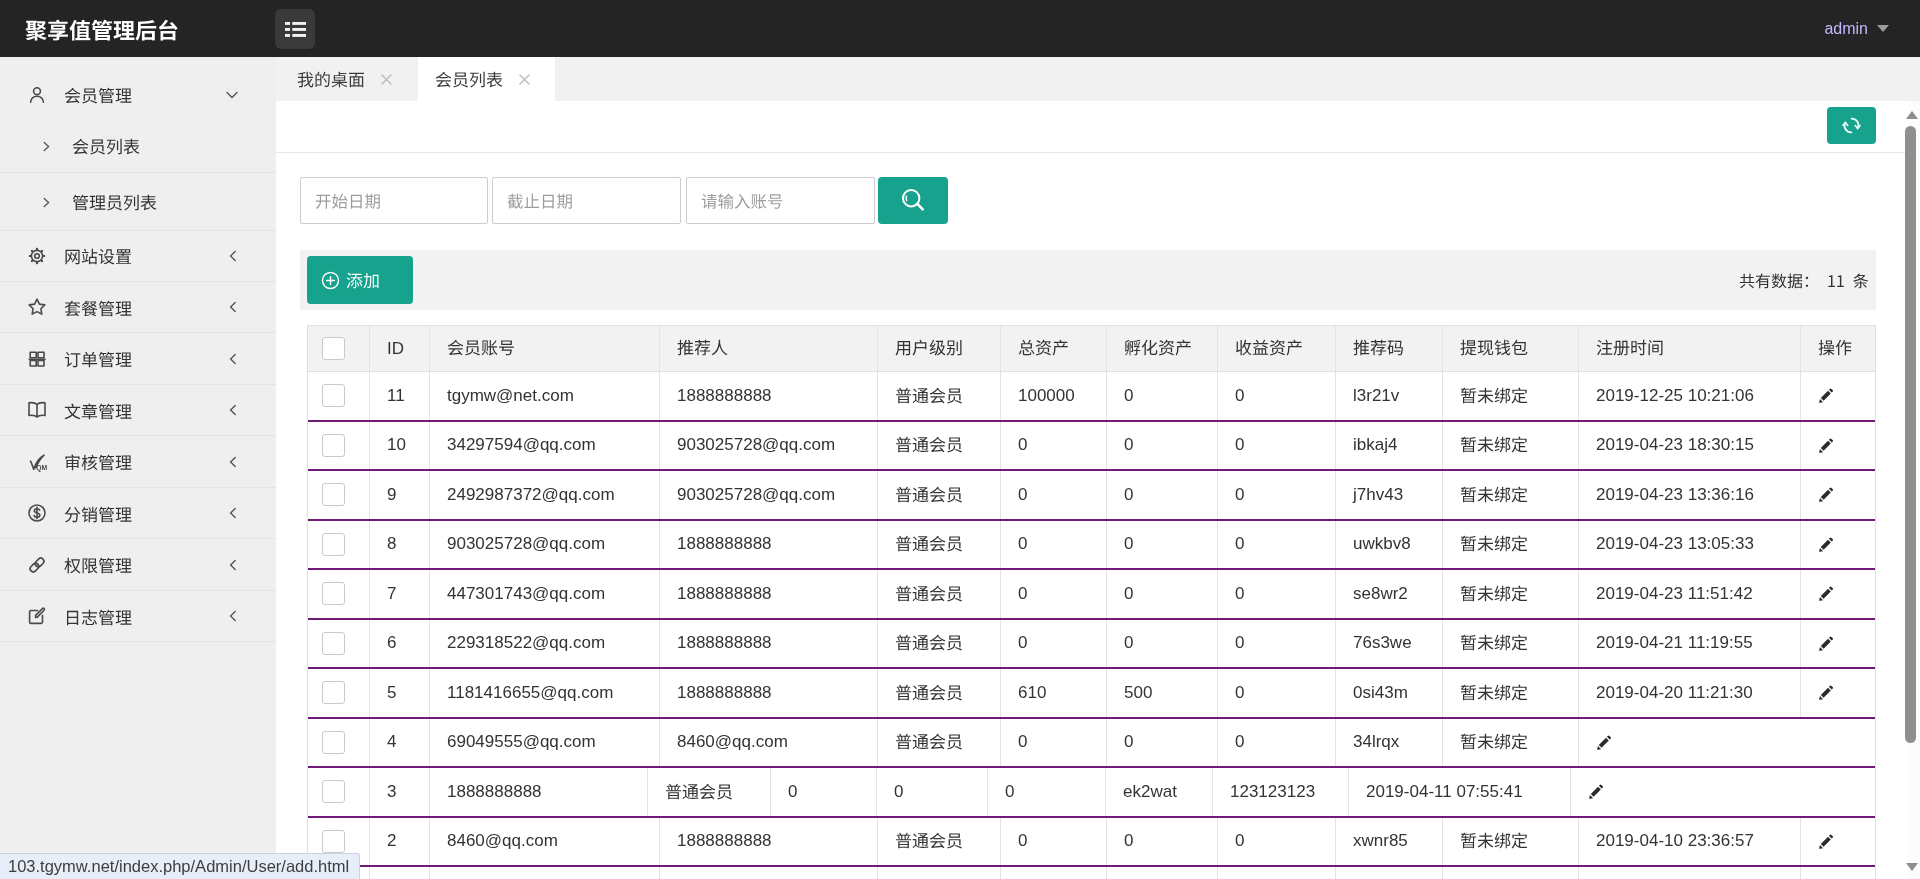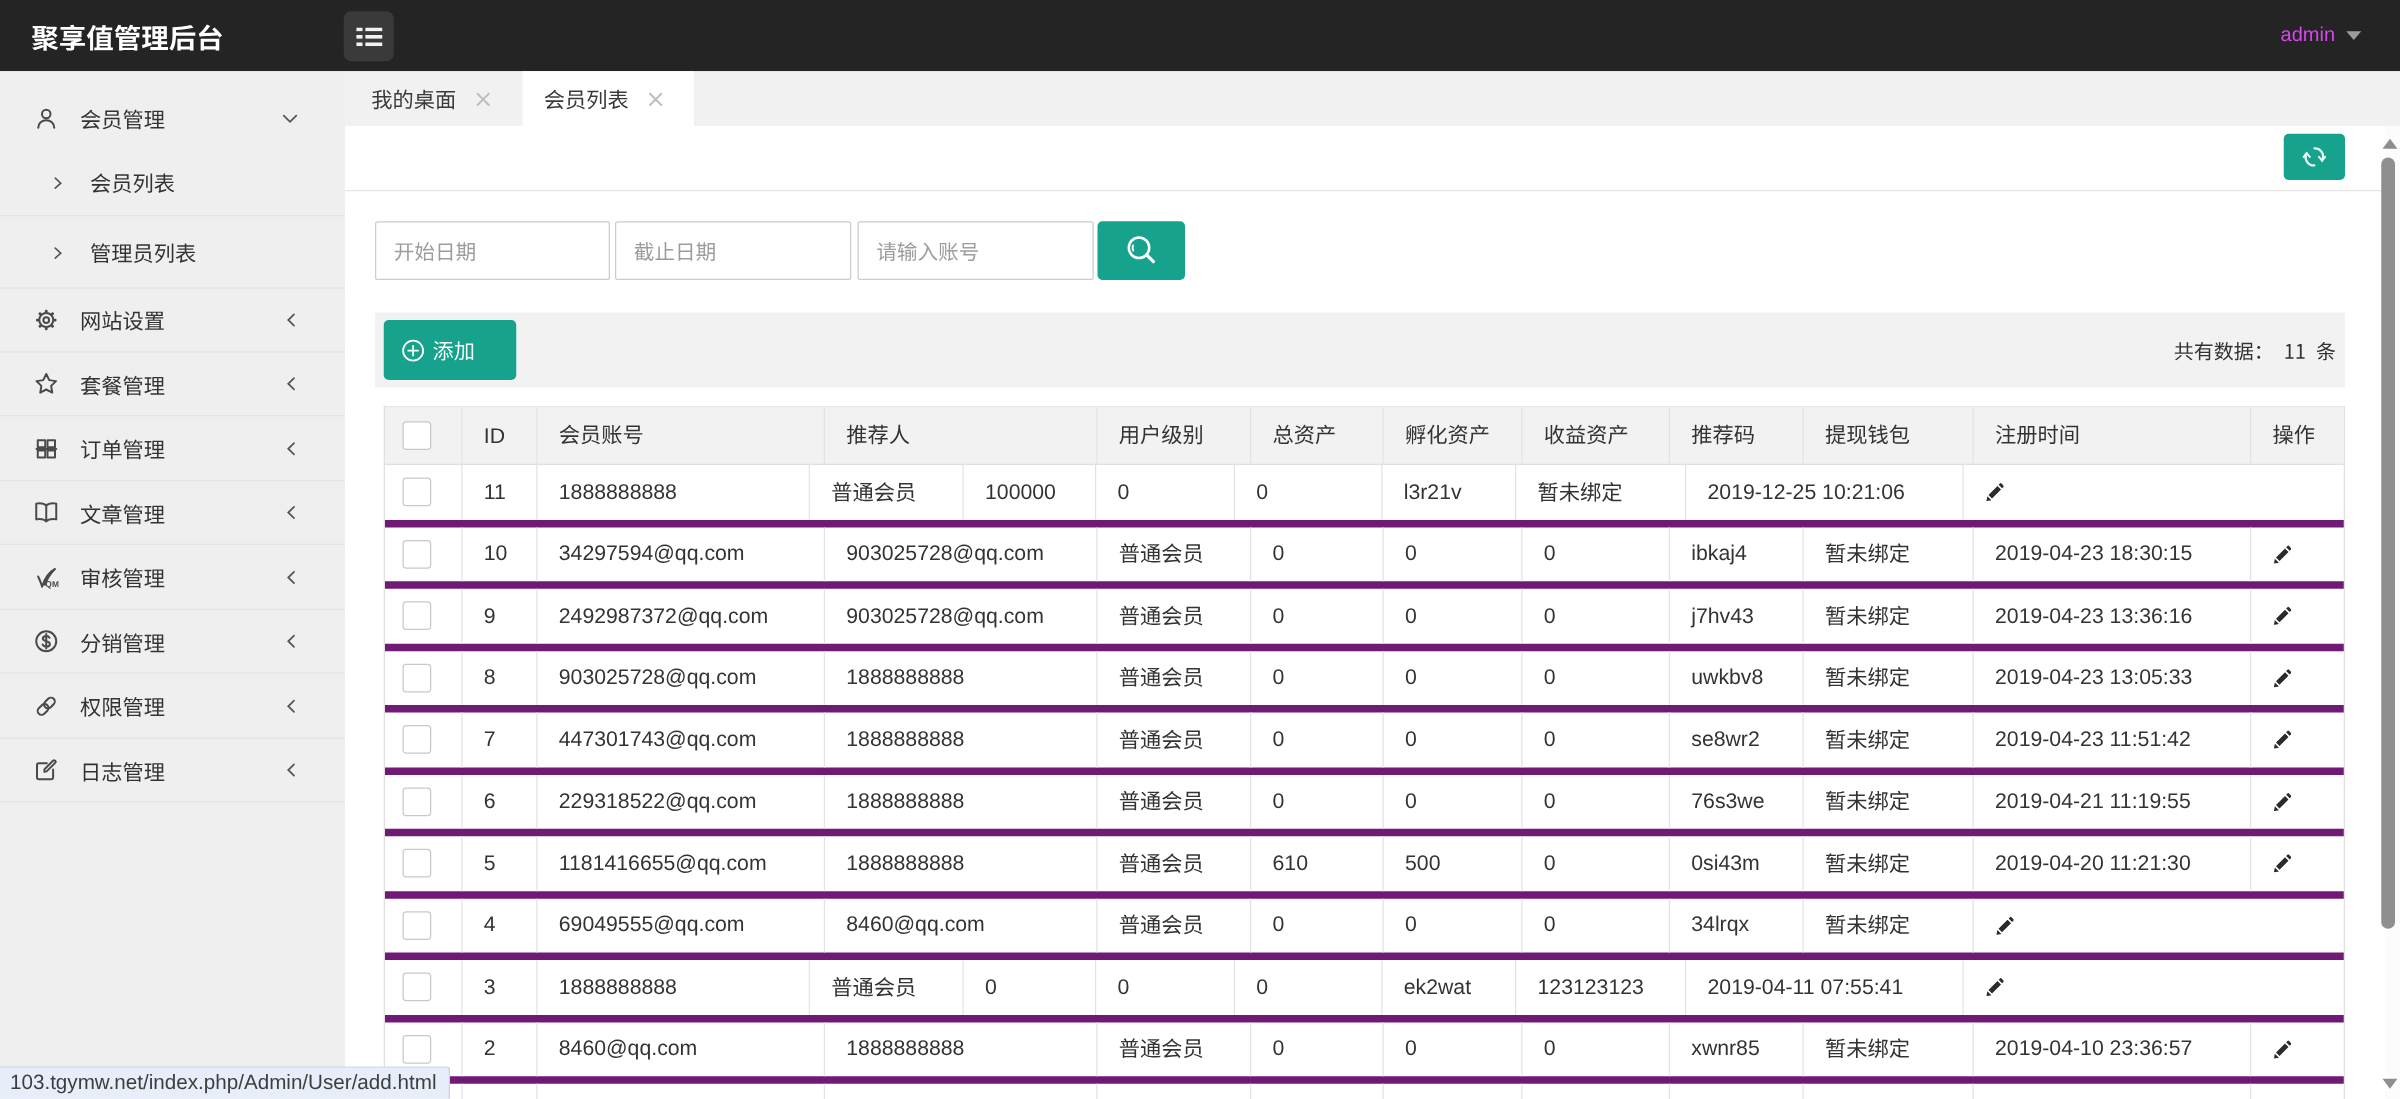--- a/index.html
+++ b/index.html
@@ -7,7 +7,7 @@
 #topbar{position:absolute;left:0;top:0;width:1920px;height:57px;background:#242424}
 #title{position:absolute;left:25px;top:50%;transform:translateY(-50%)}
 #burger{position:absolute;left:275px;top:9px;width:40px;height:40px;background:#3a3a3a;border-radius:6px;display:flex;align-items:center;justify-content:center}
-#admin{position:absolute;right:31px;top:0;height:57px;display:flex;align-items:center;gap:9px;color:#d946ef;font-size:16px}
+#admin{position:absolute;right:31px;top:0;height:57px;display:flex;align-items:center;gap:9px;color:#c4b5fd;font-size:16px}
 #admin .tri{width:0;height:0;border-left:6px solid transparent;border-right:6px solid transparent;border-top:7px solid #9c9c9c}
 #sidebar{position:absolute;left:0;top:57px;width:276px;height:822px;background:#efefef}
 .mi{position:absolute;left:0;width:276px;display:flex;align-items:center}

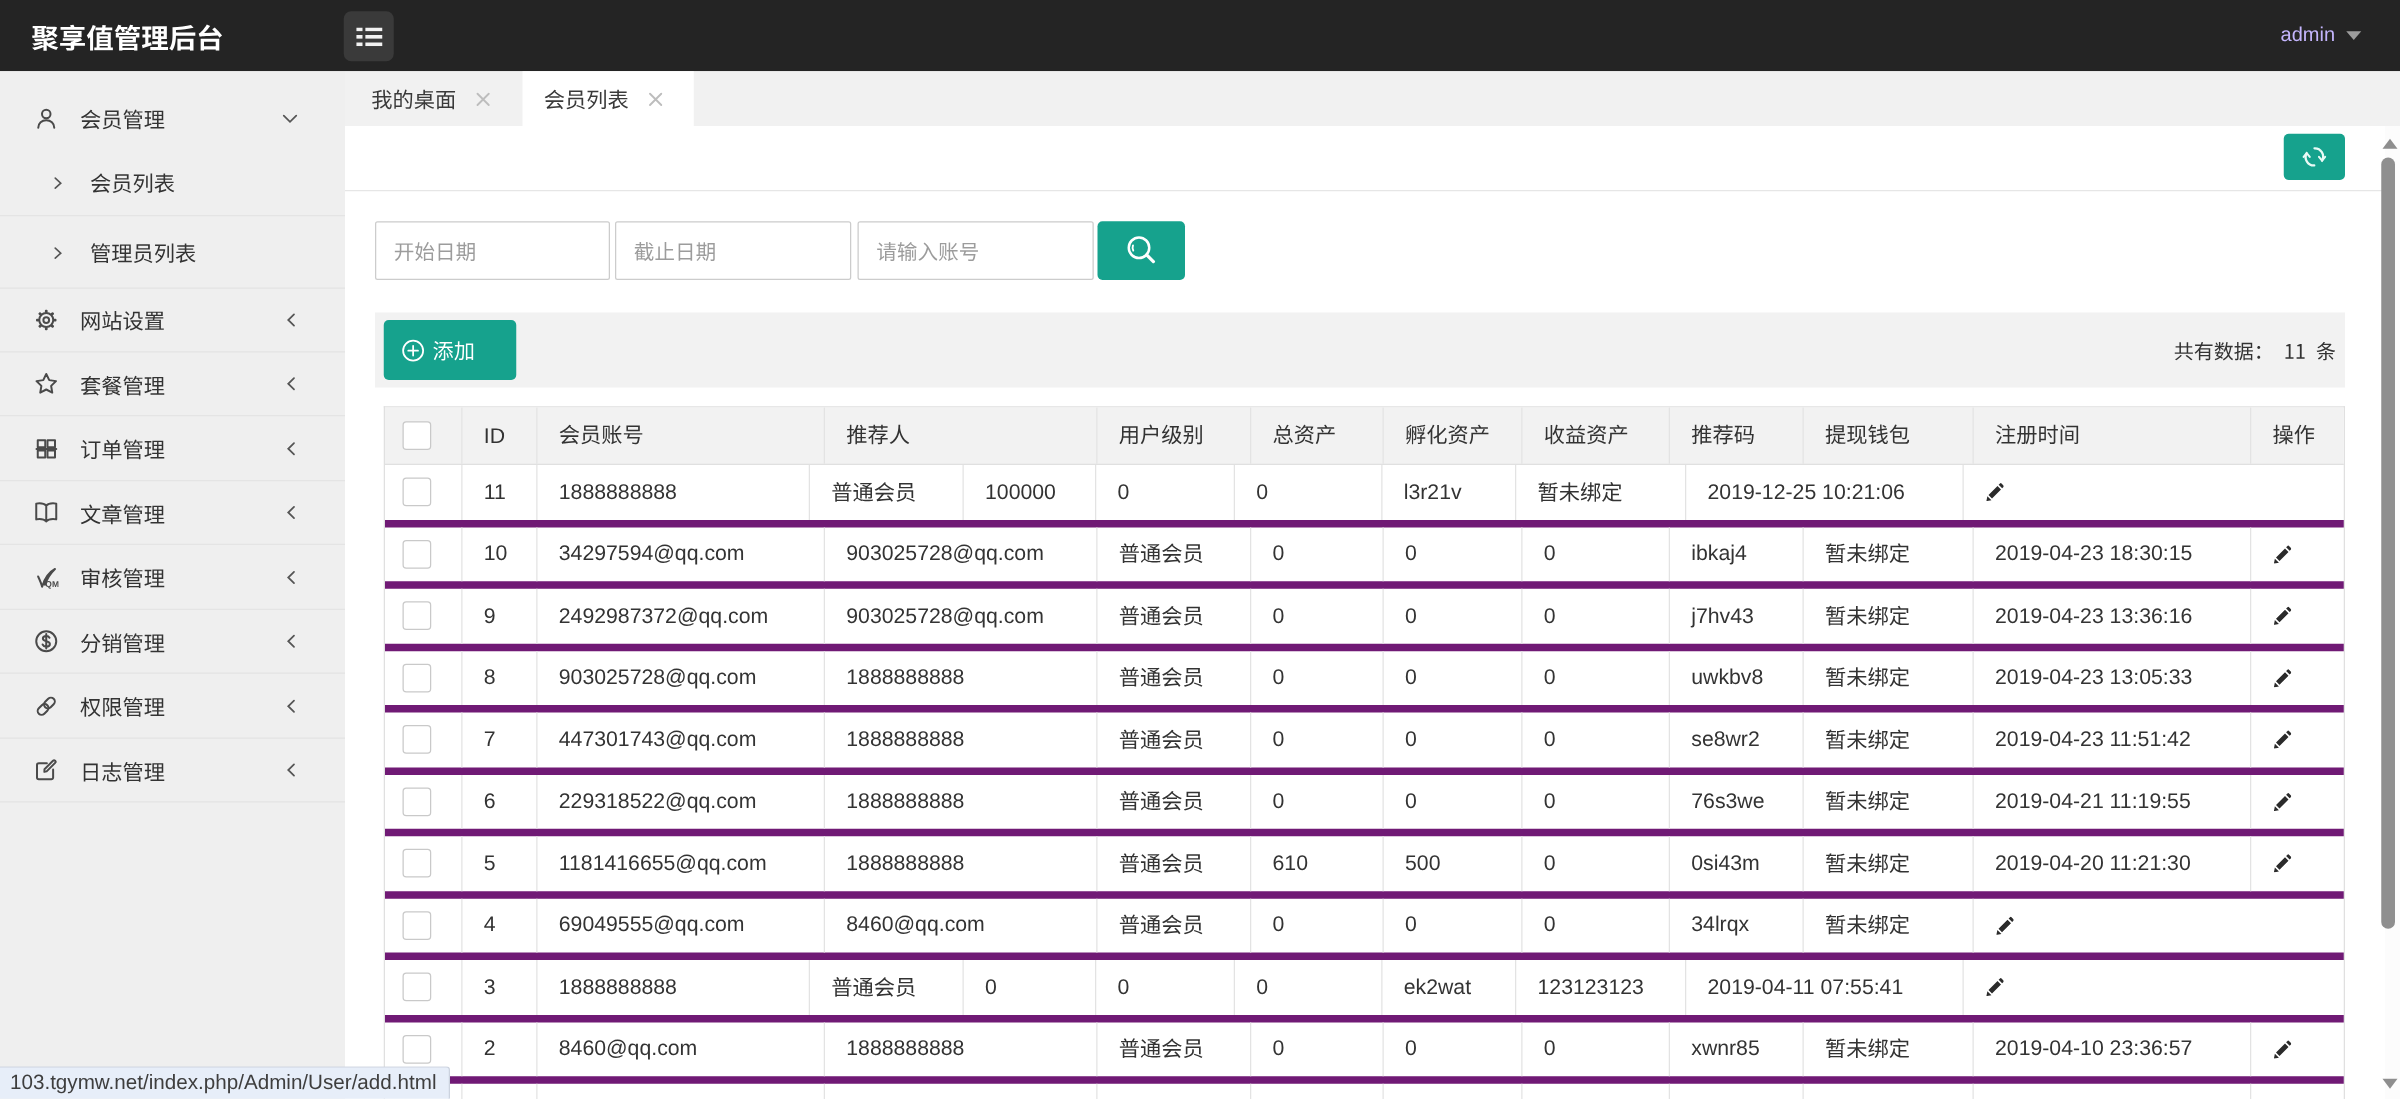--- a/index.html
+++ b/index.html
@@ -30,7 +30,7 @@
 #addbtn{position:absolute;left:7px;top:6px;width:106px;height:48px;background:#16a28d;border-radius:4px;display:flex;align-items:center;padding-left:14px;gap:6px}
 #count{position:absolute;right:7px;top:0;height:60px;display:flex;align-items:center}
 #table{position:absolute;left:31px;top:224px;width:1569px;border:1px solid #e0e0e0;border-bottom:none}
-.tr{display:flex;height:49.5px;border-bottom:6px solid #701a75}
+.tr{display:flex;height:49.5px;border-bottom:2px solid #701a75}
 .tr.th{height:46px;background:#f2f2f2;border-bottom:1px solid #e0e0e0}
 .td{height:100%;border-right:1px solid #e3e3e3;display:flex;align-items:center;padding-left:17px;overflow:hidden;flex-shrink:0}
 .td svg.zh{position:relative;top:-1.5px}

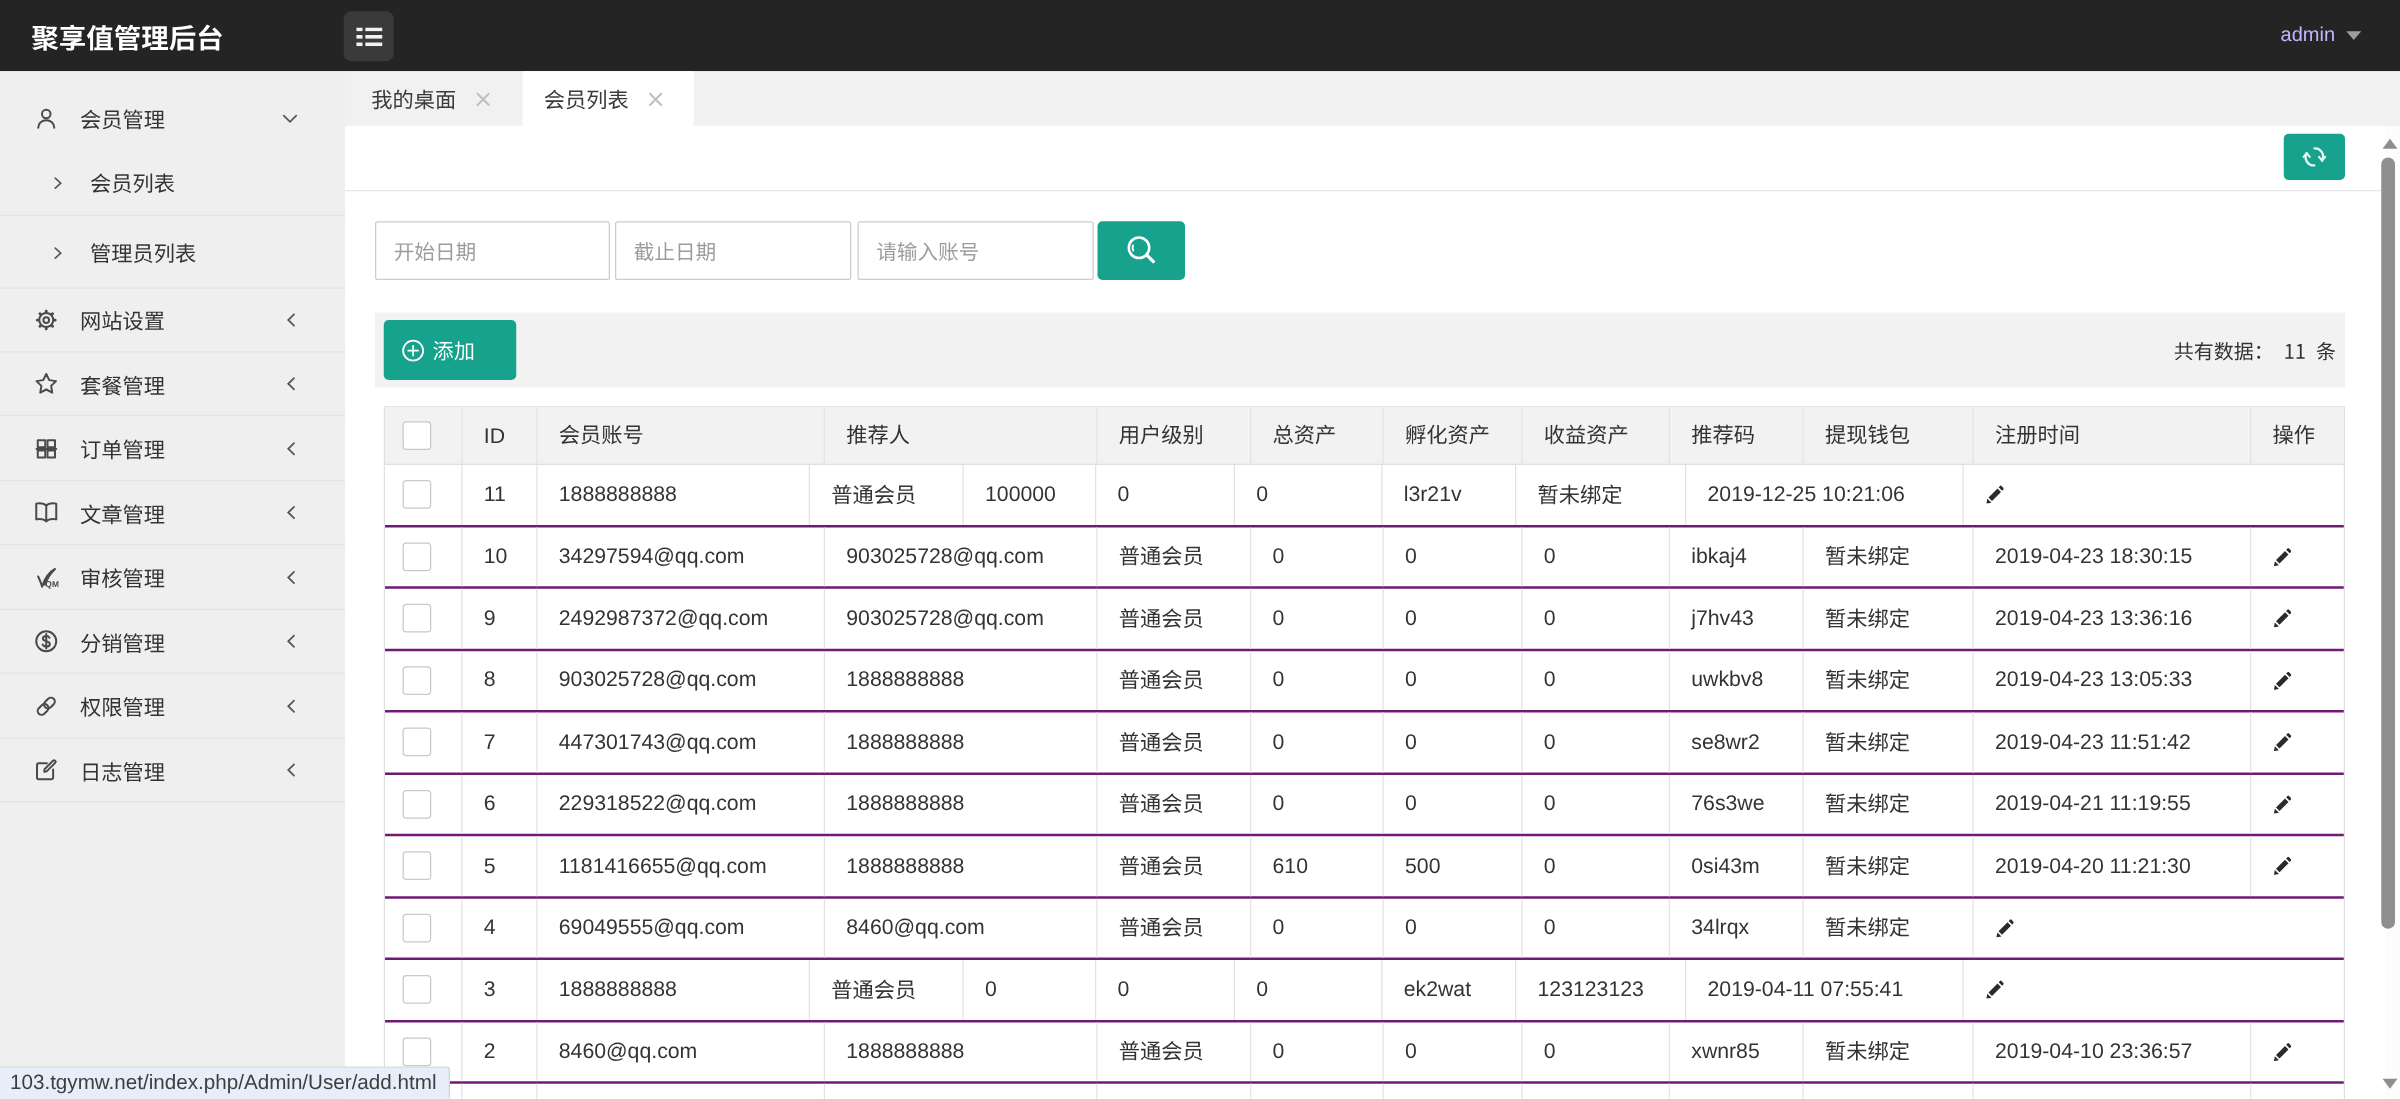--- a/index.html
+++ b/index.html
@@ -390,6 +390,9 @@
         <div class="td " style="width:60px">
           <span class="lat">11</span>
         </div>
+        <div class="td " style="width:230px">
+          <span class="lat">tgymw@net.com</span>
+        </div>
         <div class="td " style="width:218px">
           <span class="lat">1888888888</span>
         </div>

